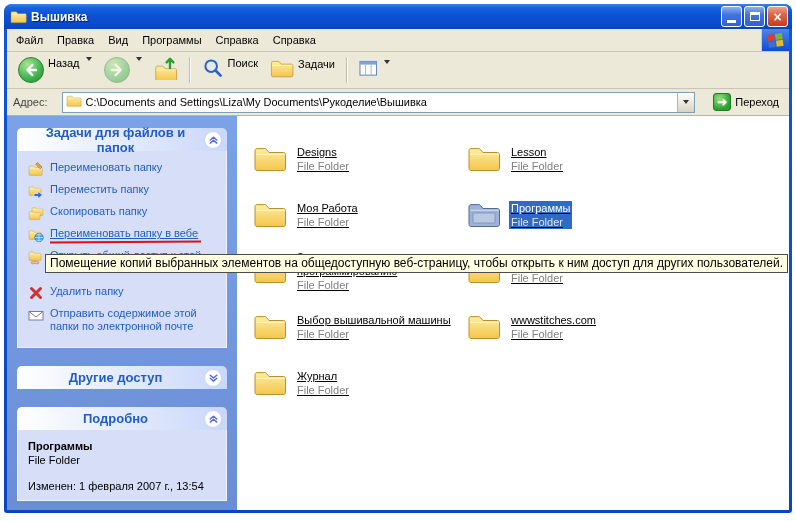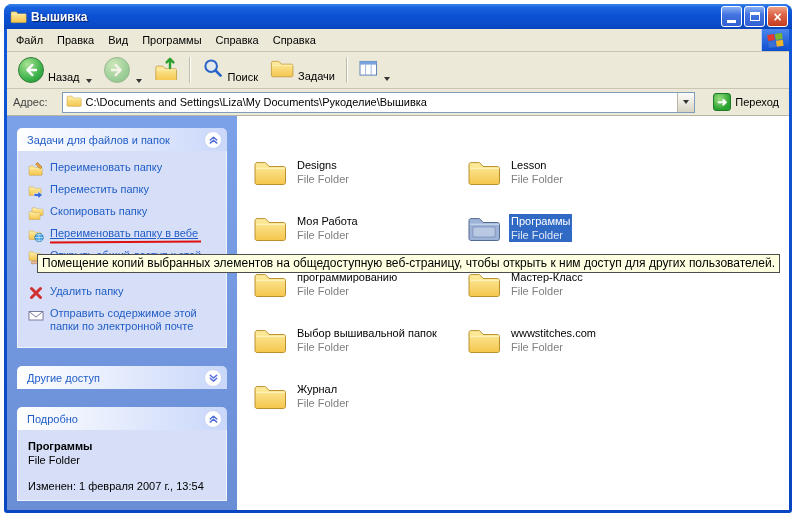--- a/index.html
+++ b/index.html
@@ -35,7 +35,7 @@
 
   
   .toolbar{height:37px;display:flex;align-items:center;gap:2px;padding:0 6px;border-bottom:1px solid #c9c5b2;}
-  .tbtn{display:flex;align-items:flex-end;gap:4px;padding:2px 5px;border-radius:3px;cursor:default;}
+  .tbtn{display:flex;align-items:flex-start;gap:4px;padding:2px 5px;border-radius:3px;cursor:default;}
   .tlabel{font-size:11px;}
   .navcircle{width:26px;height:26px;border-radius:50%;
     background:radial-gradient(circle at 35% 28%,#a9e494,#3bb14a 62%,#1d8f2c);

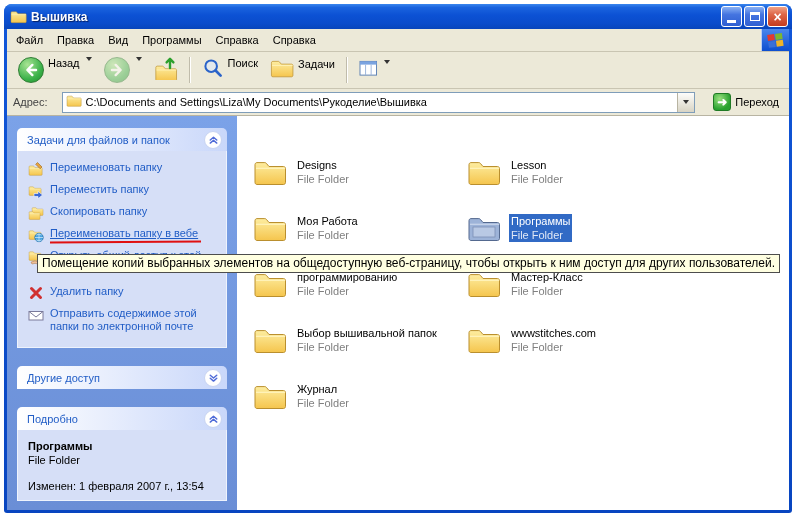--- a/index.html
+++ b/index.html
@@ -60,7 +60,7 @@
   .sidebar{width:230px;background:linear-gradient(180deg,#7ba2e8,#6a8ed6);padding:12px 10px;overflow:hidden;}
   .pane{margin-bottom:18px;}
   .pane-header{height:23px;background:linear-gradient(90deg,#ffffff,#c9d7fa);border-radius:5px 5px 0 0;display:flex;align-items:center;padding:0 5px 0 10px;}
-  .pane-title{color:#215dc6;font-weight:normal;font-size:11px;flex:1;}
+  .pane-title{color:#215dc6;font-weight:bold;font-size:13px;flex:1;text-align:center;}
   .chevbtn{width:18px;height:18px;border-radius:50%;background:#fff;border:1px solid #c8d4f2;display:flex;align-items:center;justify-content:center;}
   .pane-body{background:#d6dff7;border:1px solid #eef3fd;border-top:none;padding:10px 0 8px 10px;}
   .task-item{display:flex;align-items:flex-start;gap:6px;margin-bottom:6px;cursor:pointer;}

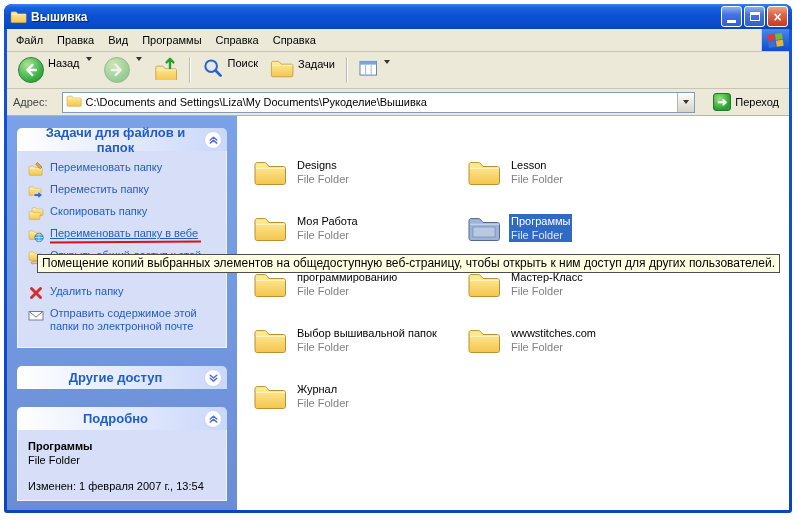--- a/index.html
+++ b/index.html
@@ -77,7 +77,7 @@
   
   .content{flex:1;background:#fff;padding:14px 0 0 16px;position:relative;overflow:hidden;}
   .files{display:grid;grid-template-columns:214px 214px;grid-auto-rows:56px;}
-  .file-item{display:flex;align-items:flex-end;gap:8px;width:205px;cursor:pointer;}
+  .file-item{display:flex;align-items:center;gap:8px;width:205px;cursor:pointer;text-decoration:underline;}
   .file-icon{width:34px;height:28px;flex:none;}
   .file-text{display:flex;flex-direction:column;padding-top:2px;}
   .file-name{font-size:11px;color:#000;line-height:14px;padding:0 2px;}

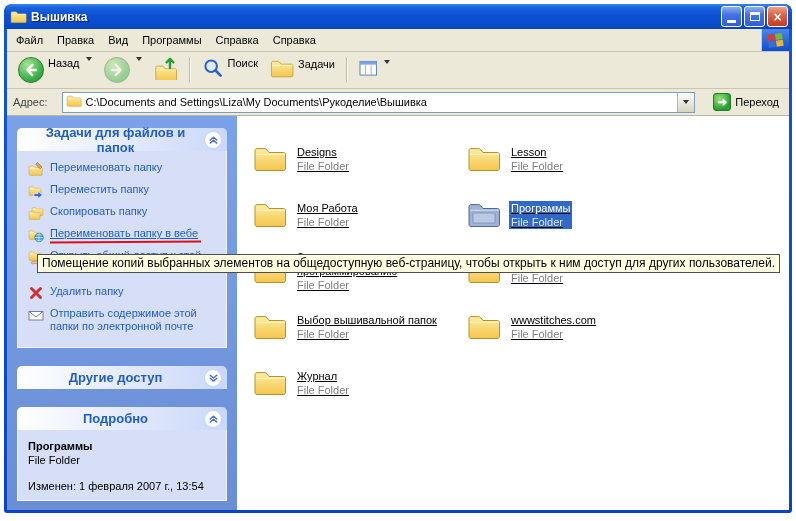--- a/index.html
+++ b/index.html
@@ -86,7 +86,7 @@
   .file-item.selected .file-type{background:#316ac5;color:#dfe7f5;}
 
   
-  .tooltip{position:absolute;left:37px;top:254px;background:#ffffe1;border:1px solid #4d4d4d;
+  .tooltip{position:absolute;left:45px;top:254px;background:#ffffe1;border:1px solid #4d4d4d;
     padding:1px 4px 2px;font-size:12px;color:#000;white-space:nowrap;z-index:60;}
 </style>
 </head>

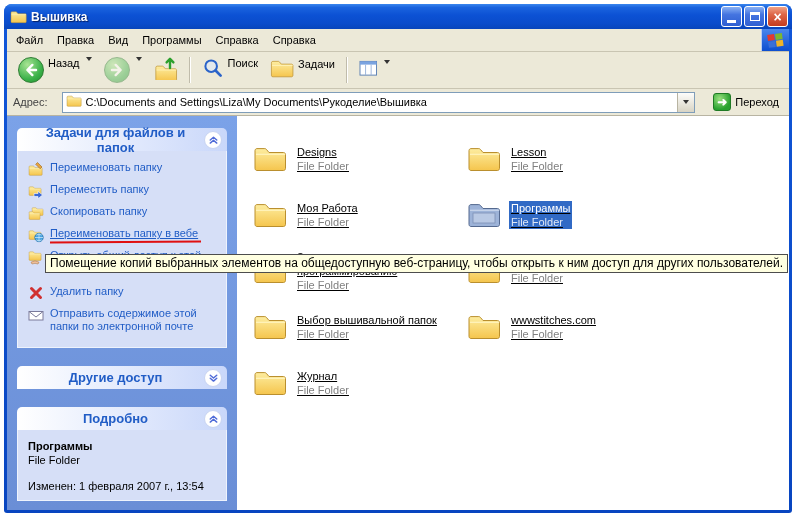--- a/index.html
+++ b/index.html
@@ -401,7 +401,7 @@
                   <use href="#sym-folder"></use>
                 </svg>
               <span class="file-text">
-                  <span class="file-name">Выбор вышивальной папок</span>
+                  <span class="file-name">Выбор вышивальной машины</span>
                   <span class="file-type">File Folder</span>
                 </span>
             </div>

